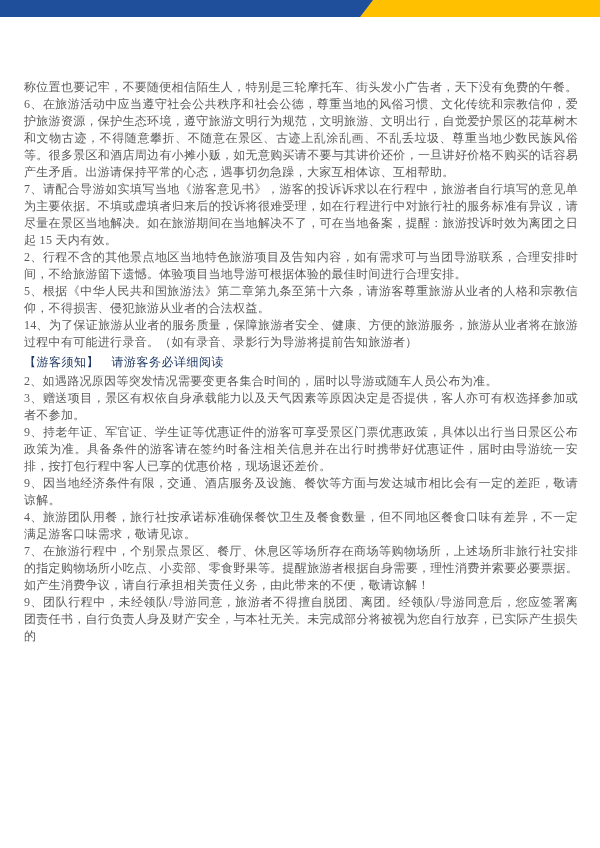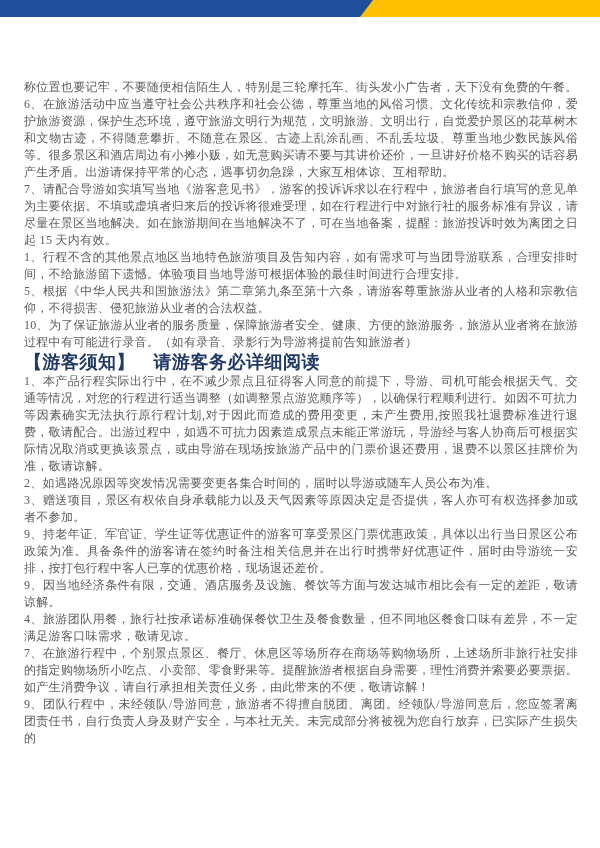--- a/index.html
+++ b/index.html
@@ -63,7 +63,7 @@
 
     <p class="para">7、请配合导游如实填写当地《游客意见书》，游客的投诉诉求以在行程中，旅游者自行填写的意见单为主要依据。不填或虚填者归来后的投诉将很难受理，如在行程进行中对旅行社的服务标准有异议，请尽量在景区当地解决。如在旅游期间在当地解决不了，可在当地备案，提醒：旅游投诉时效为离团之日起 15 天内有效。</p>
 
-    <p class="para">1、行程不含的其他景点地区当地特色旅游项目及告知内容，如有需求可与当团导游联系，合理安排时间，不给旅游留下遗憾。体验项目当地导游可根据体验的最佳时间进行合理安排。</p>
+    <p class="para">2、行程不含的其他景点地区当地特色旅游项目及告知内容，如有需求可与当团导游联系，合理安排时间，不给旅游留下遗憾。体验项目当地导游可根据体验的最佳时间进行合理安排。</p>
 
     <p class="para">5、根据《中华人民共和国旅游法》第二章第九条至第十六条，请游客尊重旅游从业者的人格和宗教信仰，不得损害、侵犯旅游从业者的合法权益。</p>
 

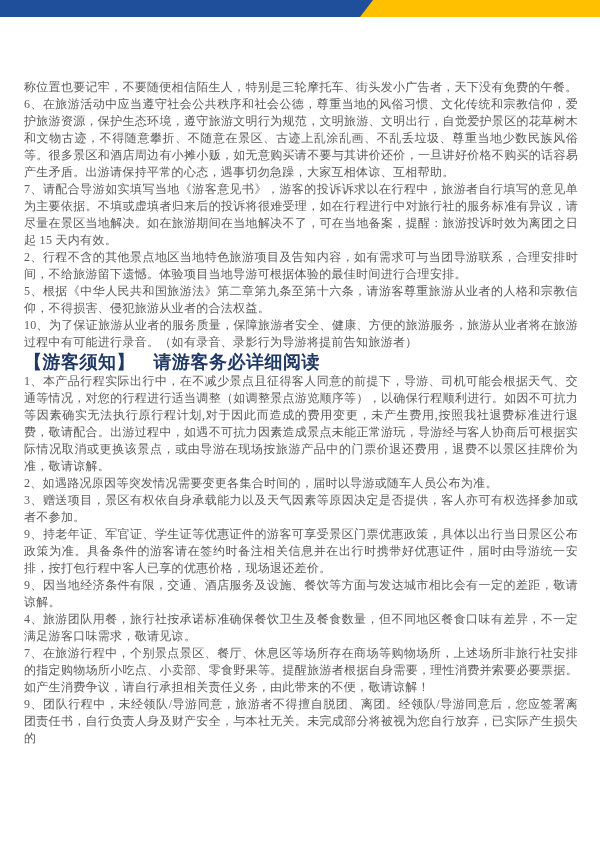--- a/index.html
+++ b/index.html
@@ -67,7 +67,7 @@
 
     <p class="para">5、根据《中华人民共和国旅游法》第二章第九条至第十六条，请游客尊重旅游从业者的人格和宗教信仰，不得损害、侵犯旅游从业者的合法权益。</p>
 
-    <p class="para">10、为了保证旅游从业者的服务质量，保障旅游者安全、健康、方便的旅游服务，旅游从业者将在旅游过程中有可能进行录音。（如有录音、录影行为导游将提前告知旅游者）</p>
+    <p class="para">14、为了保证旅游从业者的服务质量，保障旅游者安全、健康、方便的旅游服务，旅游从业者将在旅游过程中有可能进行录音。（如有录音、录影行为导游将提前告知旅游者）</p>
 
     <h2 class="notice-heading">【游客须知】　请游客务必详细阅读</h2>
 

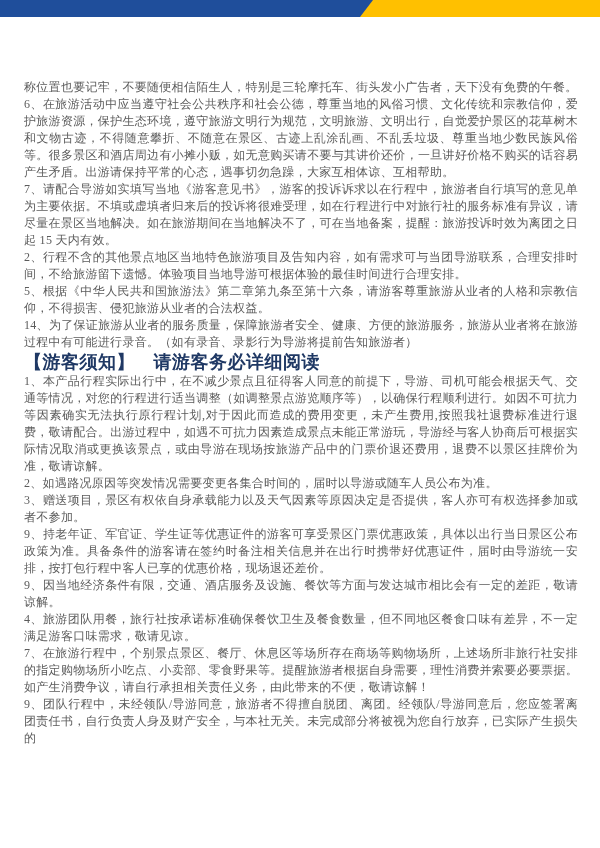--- a/index.html
+++ b/index.html
@@ -39,9 +39,9 @@
   .notice-heading{
     margin:2px 0 1px 0;
     color:#1F3864;
-    font-size:18px;
+    font-size:12px;
     line-height:19px;
-    font-weight:bold;
+    font-weight:normal;
     letter-spacing:0.5px;
     text-align:left;
   }

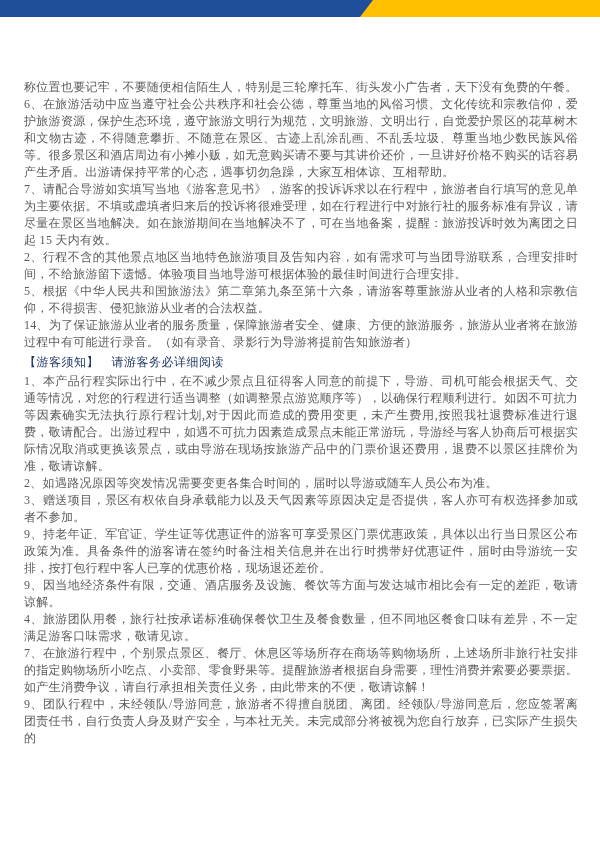--- a/index.html
+++ b/index.html
@@ -71,7 +71,6 @@
 
     <h2 class="notice-heading">【游客须知】　请游客务必详细阅读</h2>
 
-    <p class="para">1、本产品行程实际出行中，在不减少景点且征得客人同意的前提下，导游、司机可能会根据天气、交通等情况，对您的行程进行适当调整（如调整景点游览顺序等），以确保行程顺利进行。如因不可抗力等因素确实无法执行原行程计划,对于因此而造成的费用变更，未产生费用,按照我社退费标准进行退费，敬请配合。出游过程中，如遇不可抗力因素造成景点未能正常游玩，导游经与客人协商后可根据实际情况取消或更换该景点，或由导游在现场按旅游产品中的门票价退还费用，退费不以景区挂牌价为准，敬请谅解。</p>
 
     <p class="para">2、如遇路况原因等突发情况需要变更各集合时间的，届时以导游或随车人员公布为准。</p>
 

